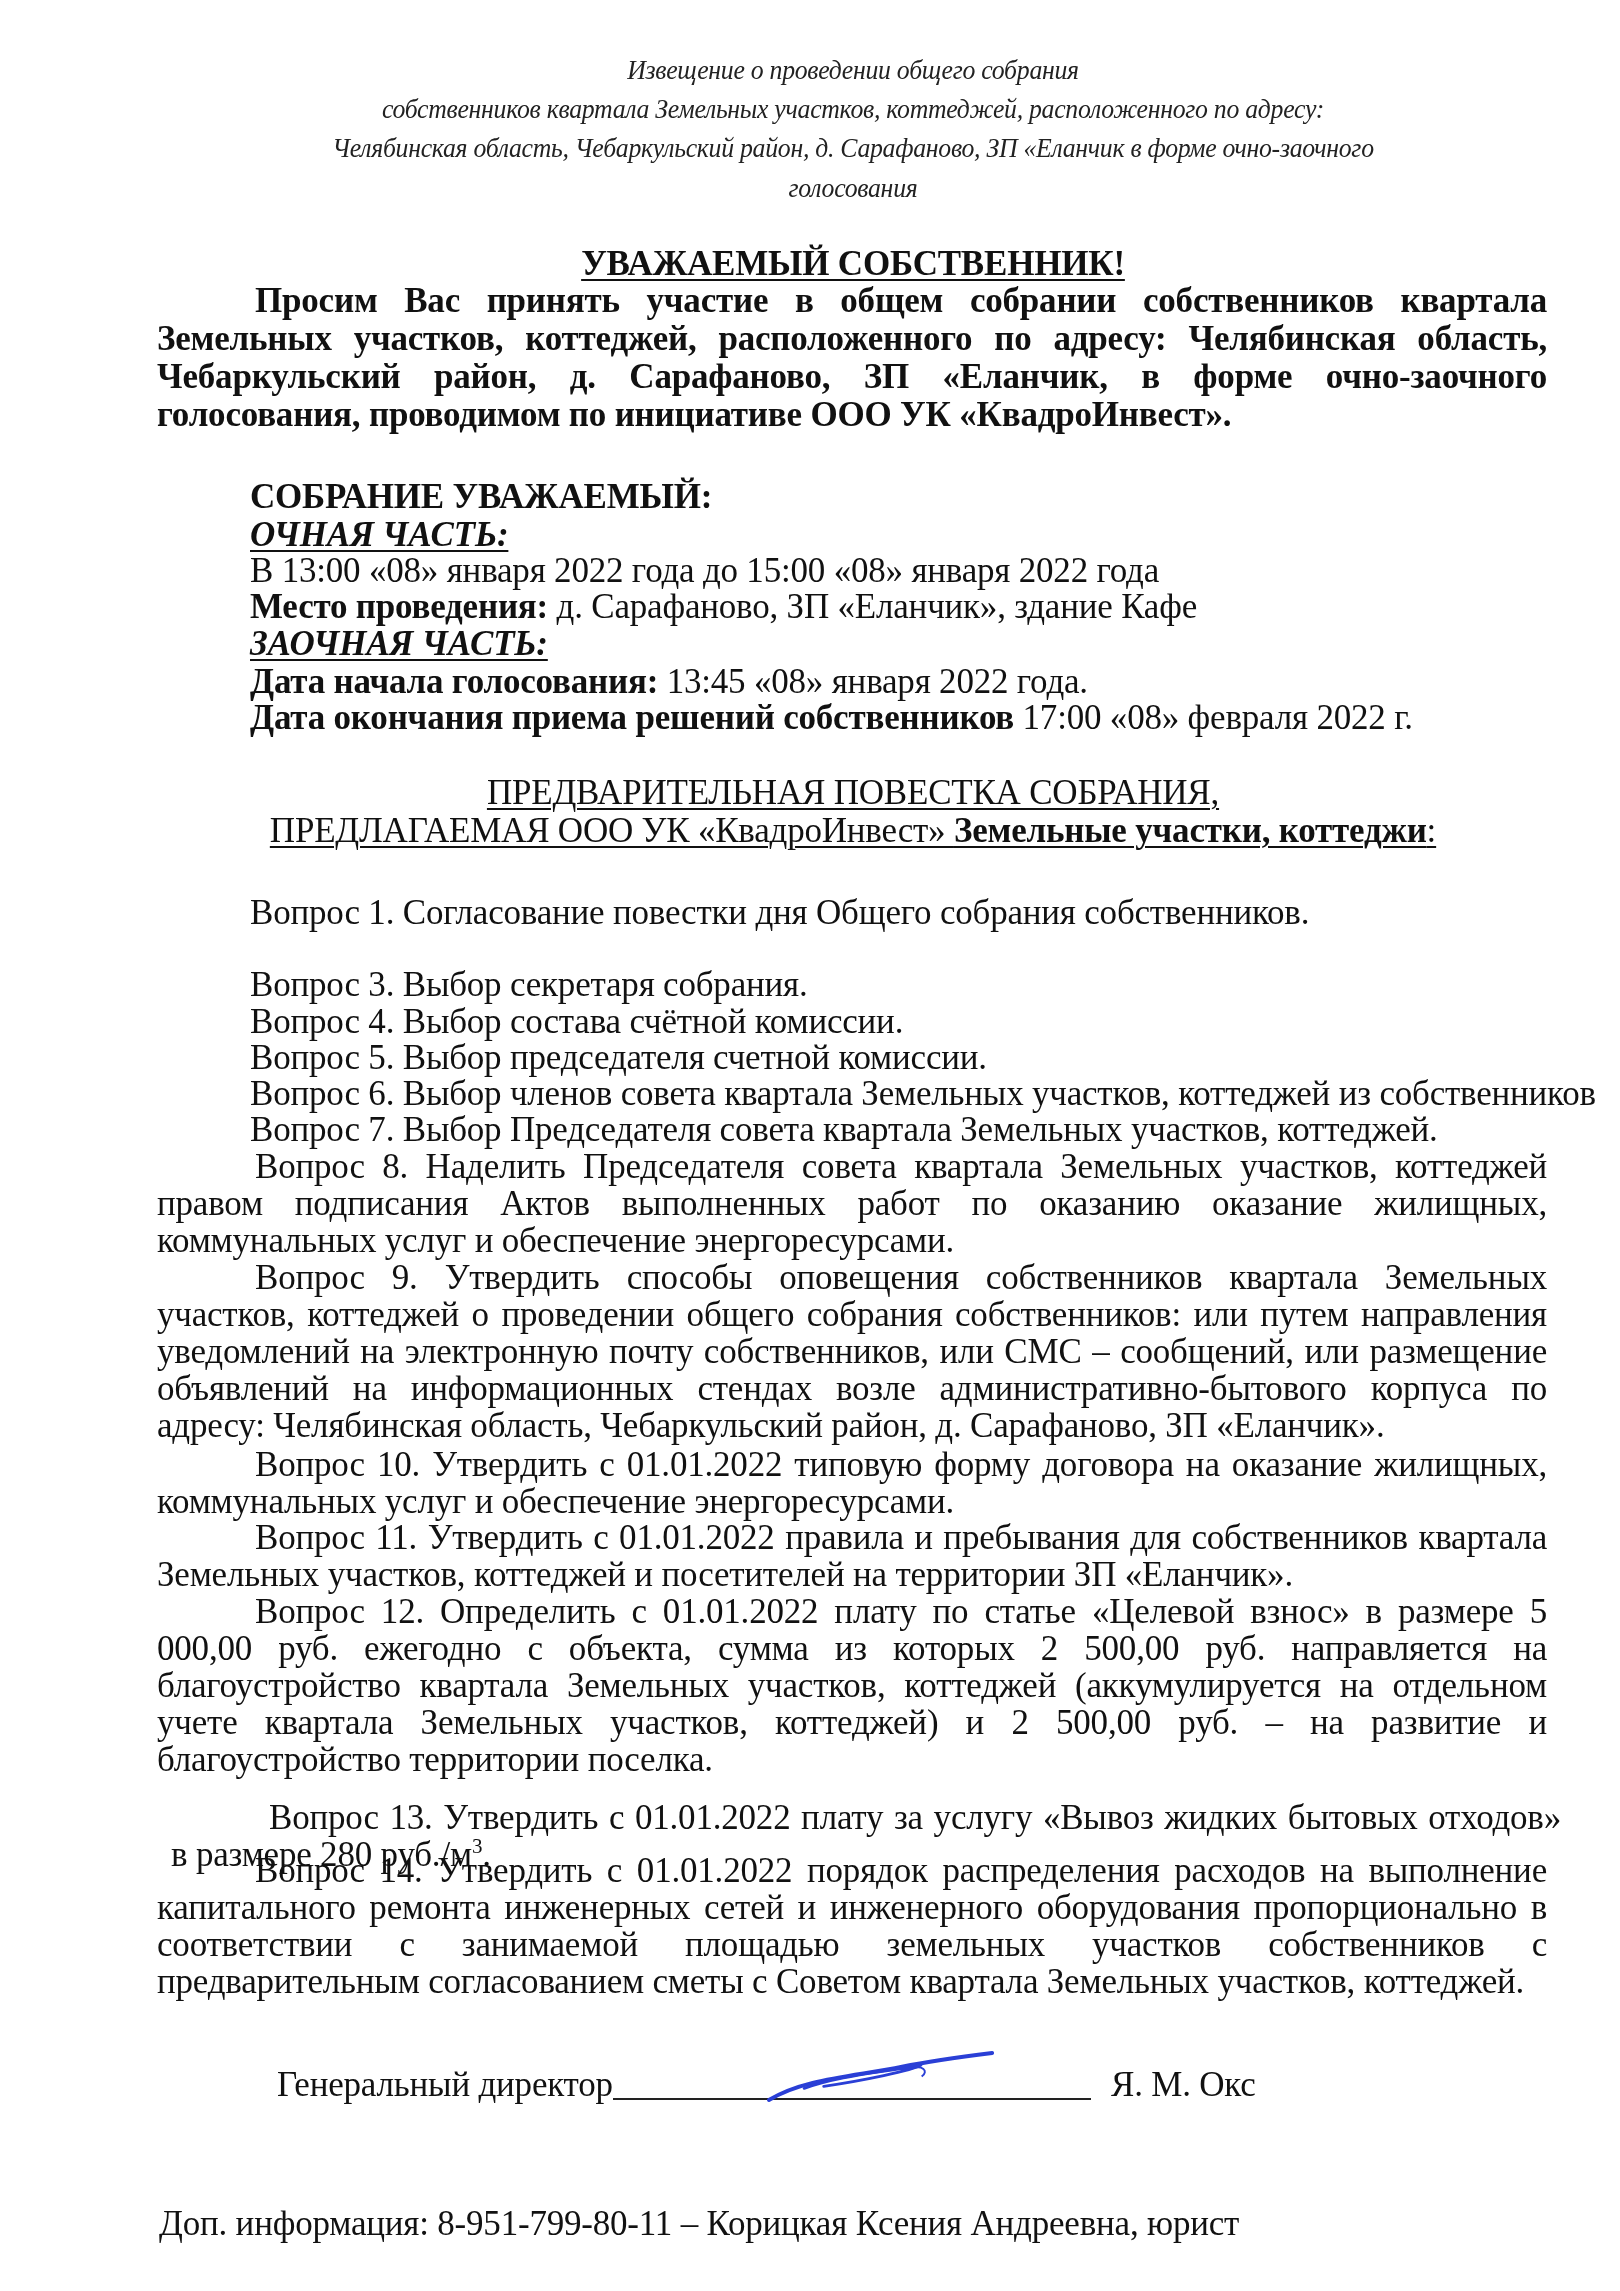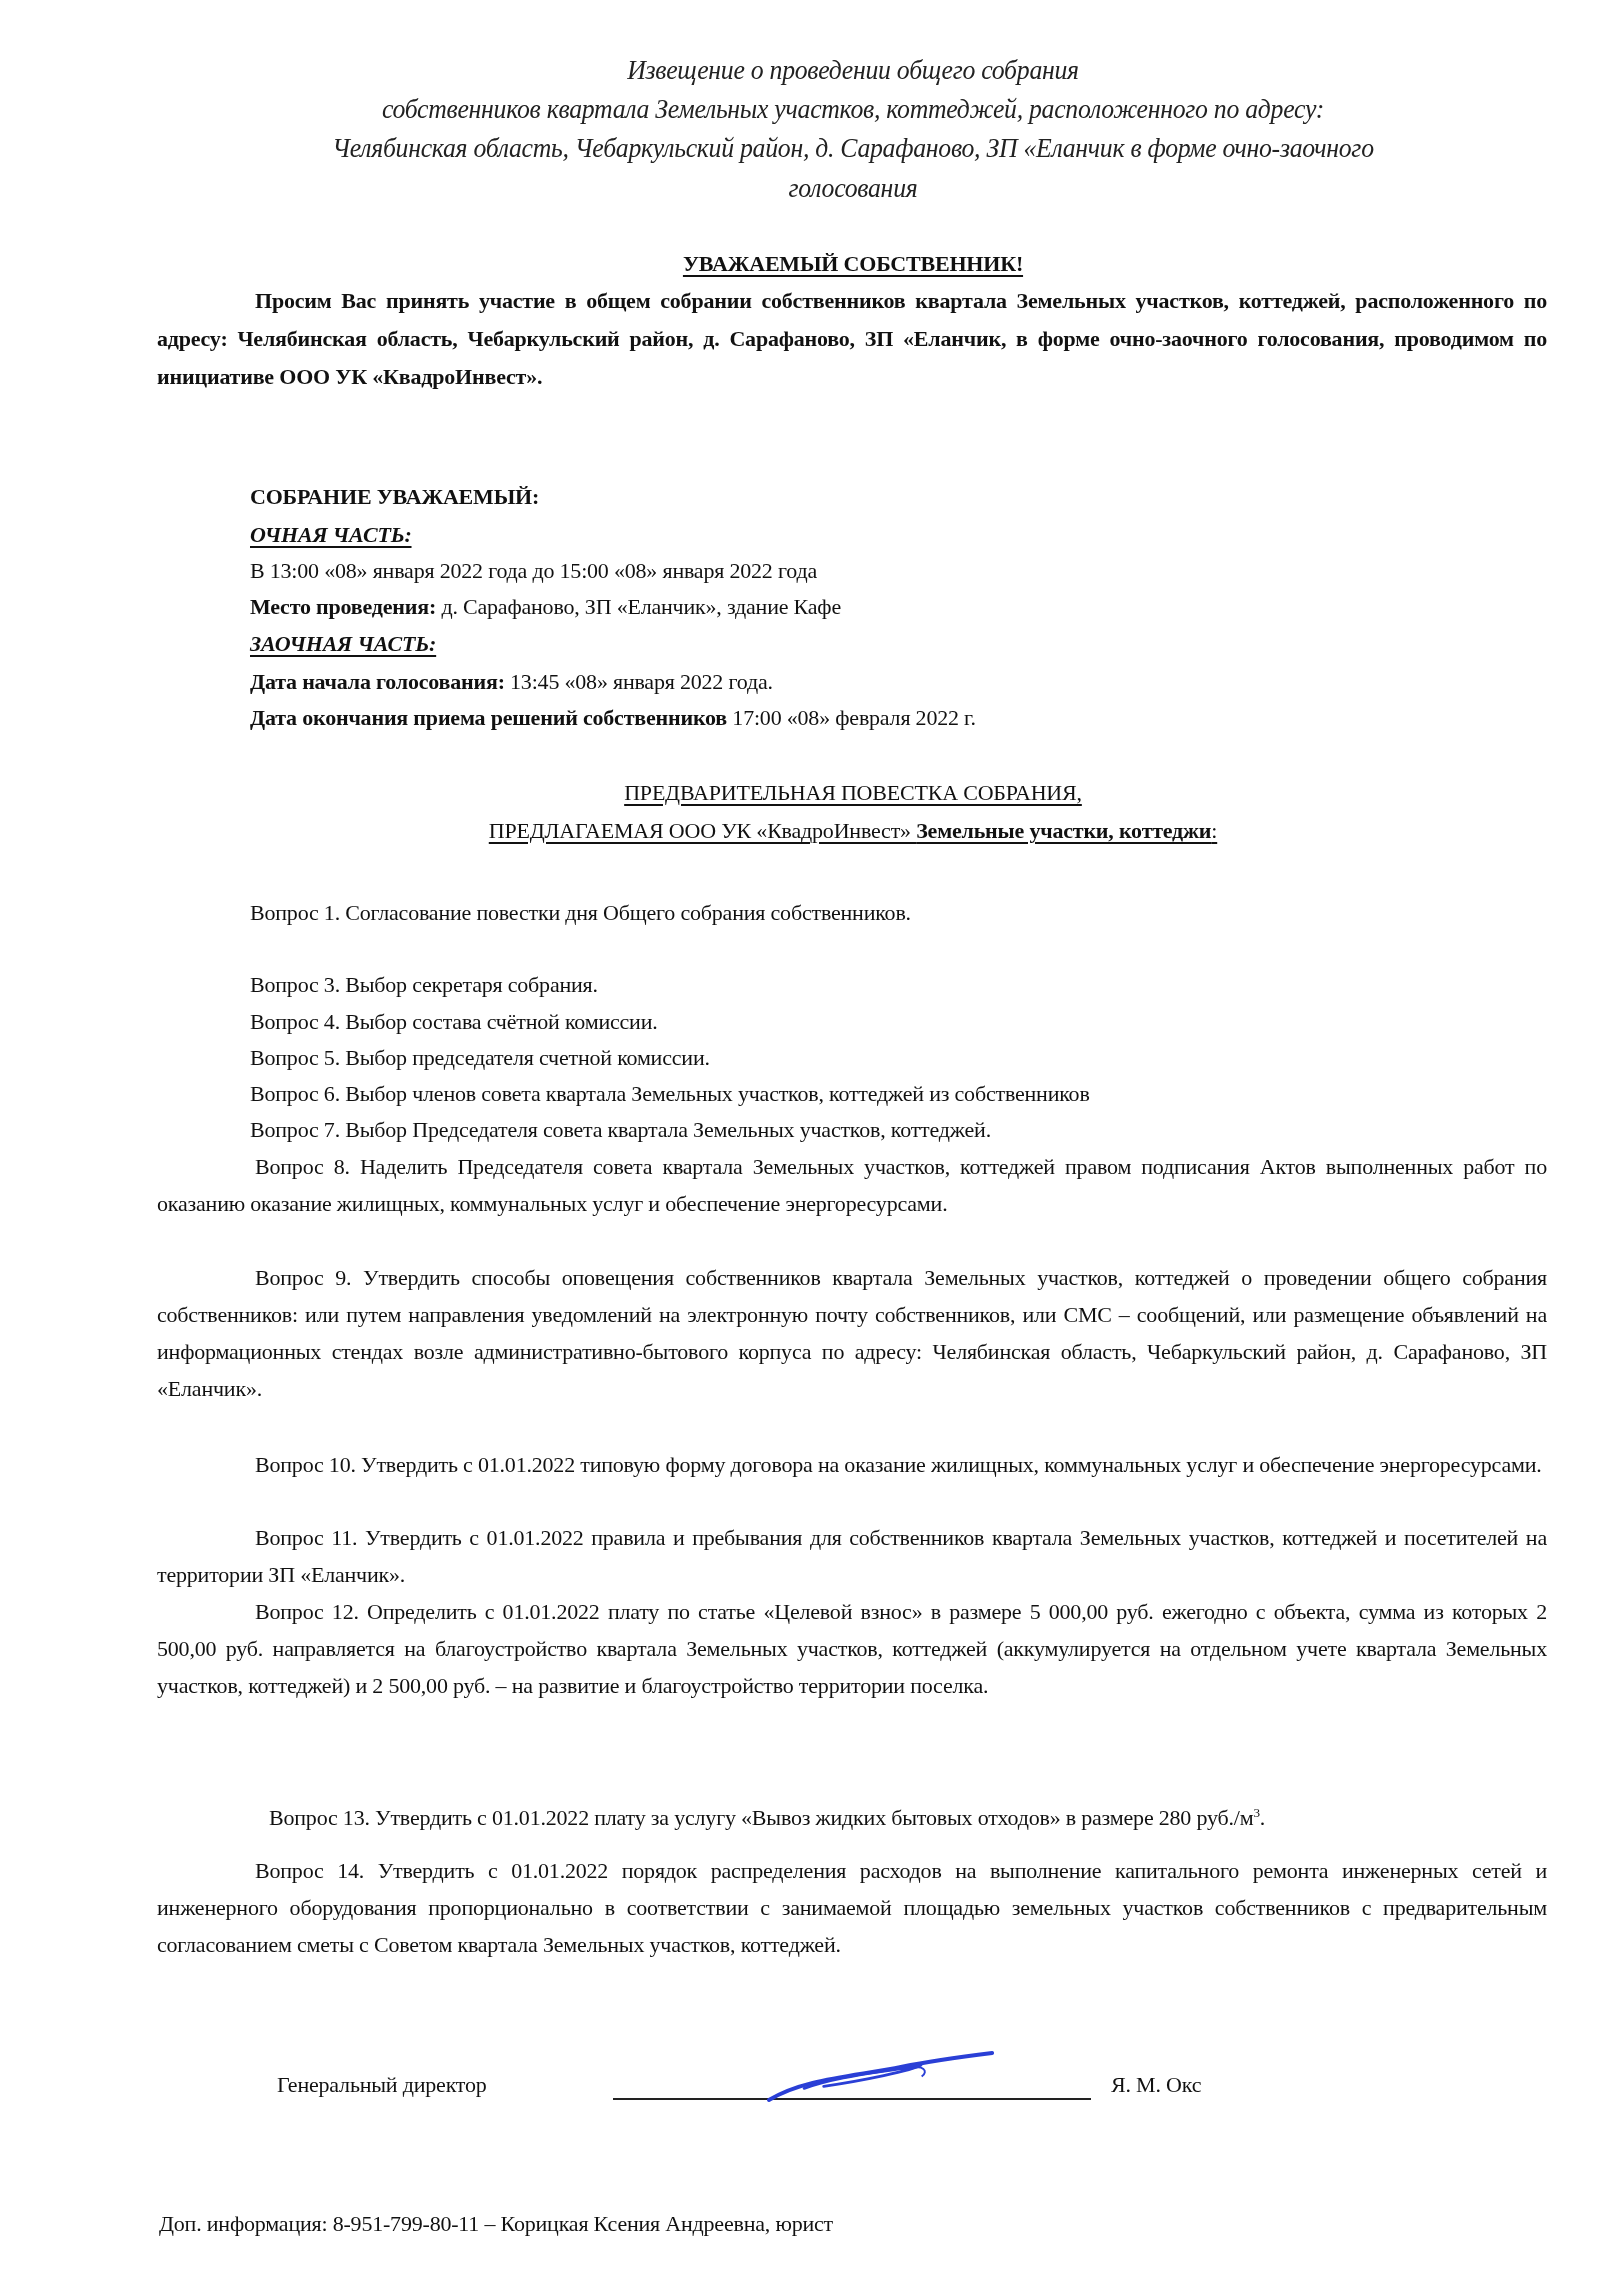--- a/index.html
+++ b/index.html
@@ -9,7 +9,7 @@
   .hdr { position: absolute; left: 157px; width: 1392px; text-align: center;
          font-style: italic; font-size: 28px; line-height: 37px; color: #222;
          letter-spacing: -0.3px; transform: scaleX(0.92); transform-origin: center; }
-  .bl { position: absolute; font-size: 22px; line-height: 38px; letter-spacing: -0.2px; }
+  .bl { position: absolute; font-size: 35px; line-height: 38px; letter-spacing: -0.2px; }
   .just { text-align: justify; text-align-last: left; }
   .b { font-weight: bold; }
   .u { text-decoration: underline; text-decoration-thickness: 2px; text-underline-offset: 3.9px; }

